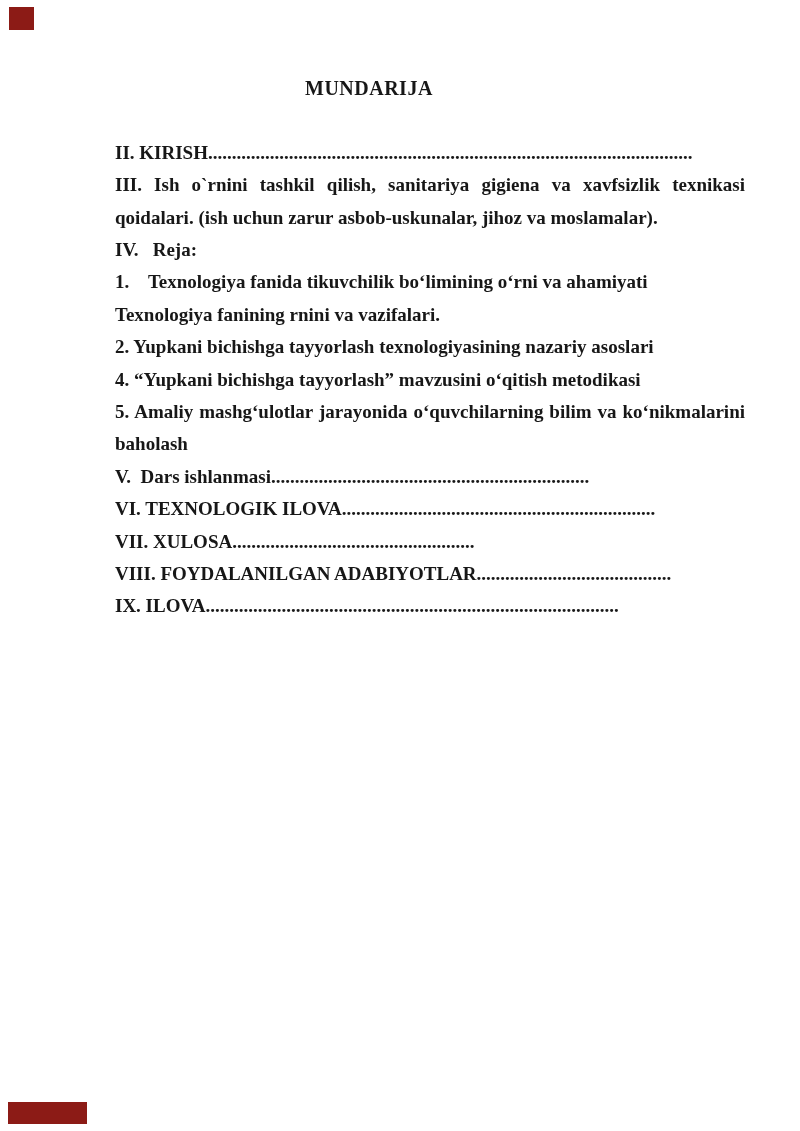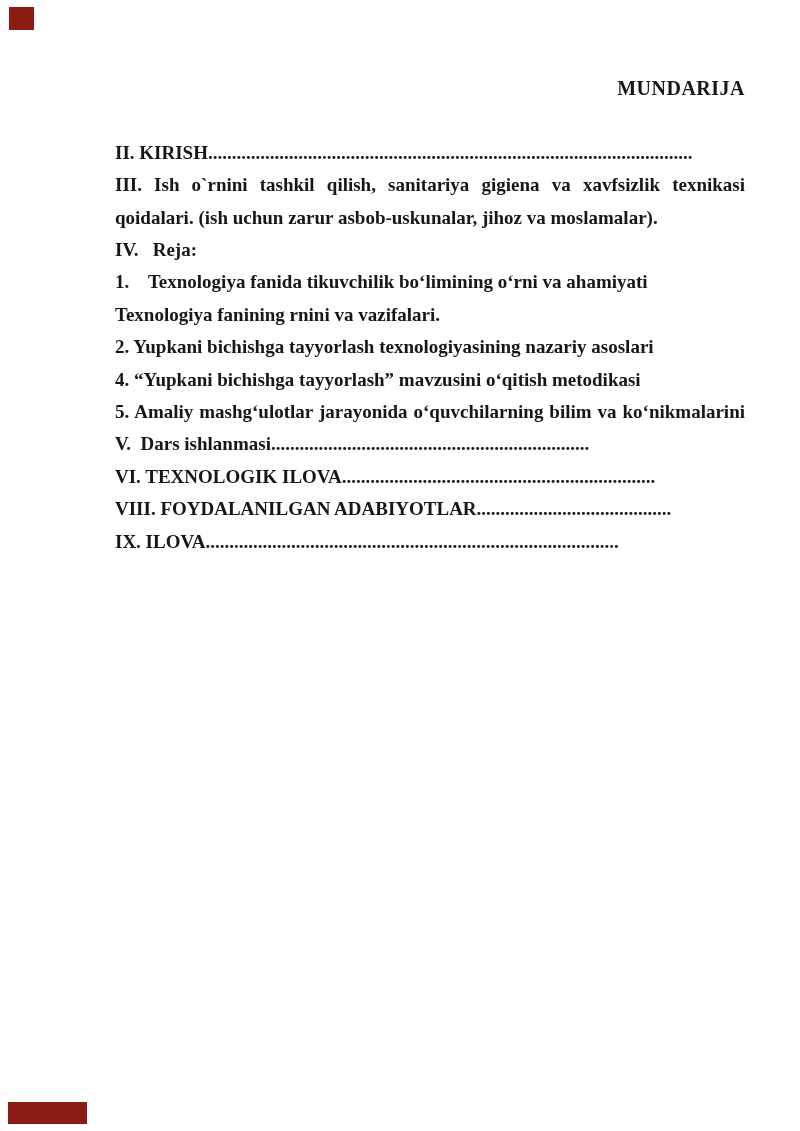--- a/index.html
+++ b/index.html
@@ -26,7 +26,6 @@
     padding-left: 190px;
     letter-spacing: 0.5px;
     height: 32.4px;
-    text-align: right;
   }
   .spacer-line { height: 32.4px; }
   .line {

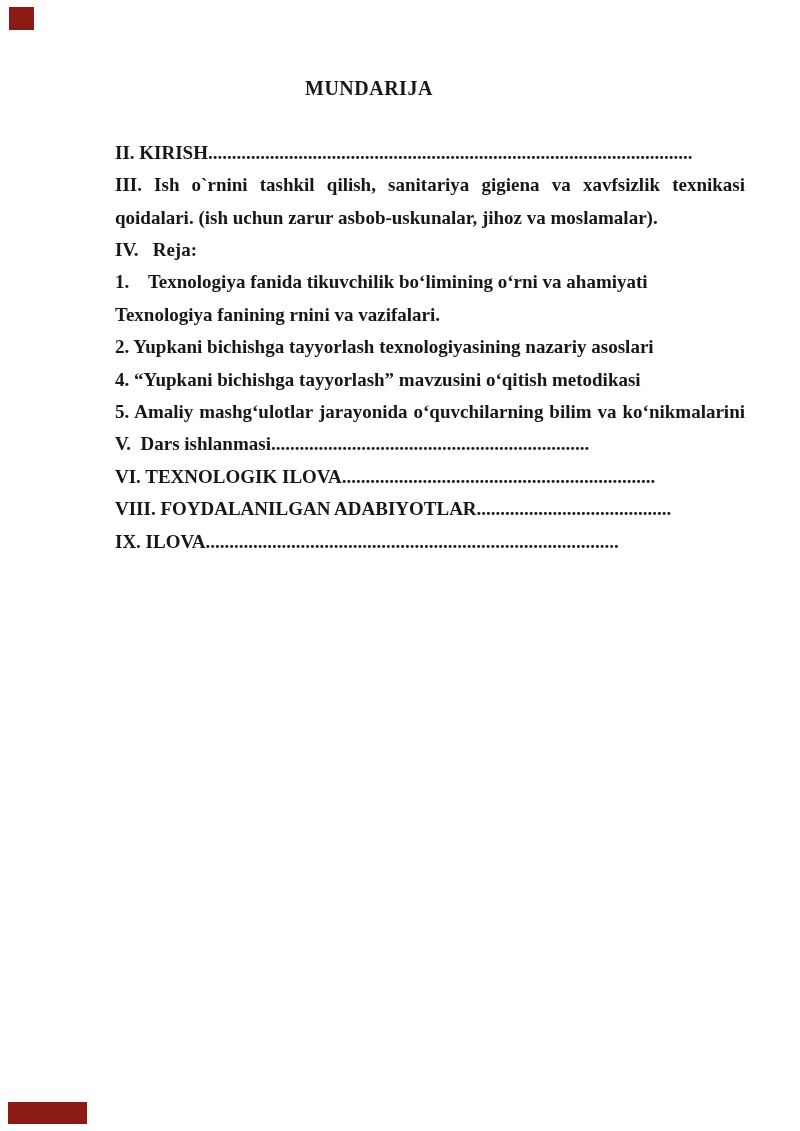--- a/index.html
+++ b/index.html
@@ -64,6 +64,7 @@
         <div class="line">2. Yupkani bichishga tayyorlash texnologiyasining nazariy asoslari</div>
         <div class="line">4. “Yupkani bichishga tayyorlash” mavzusini o‘qitish metodikasi</div>
         <div class="line justify">5. Amaliy mashg‘ulotlar jarayonida o‘quvchilarning bilim va ko‘nikmalarini</div>
+        <div class="line">baholash</div>
         <div class="line">V.  Dars ishlanmasi...................................................................</div>
         <div class="line">VI. TEXNOLOGIK ILOVA..................................................................</div>
         <div class="line">VIII. FOYDALANILGAN ADABIYOTLAR.........................................</div>

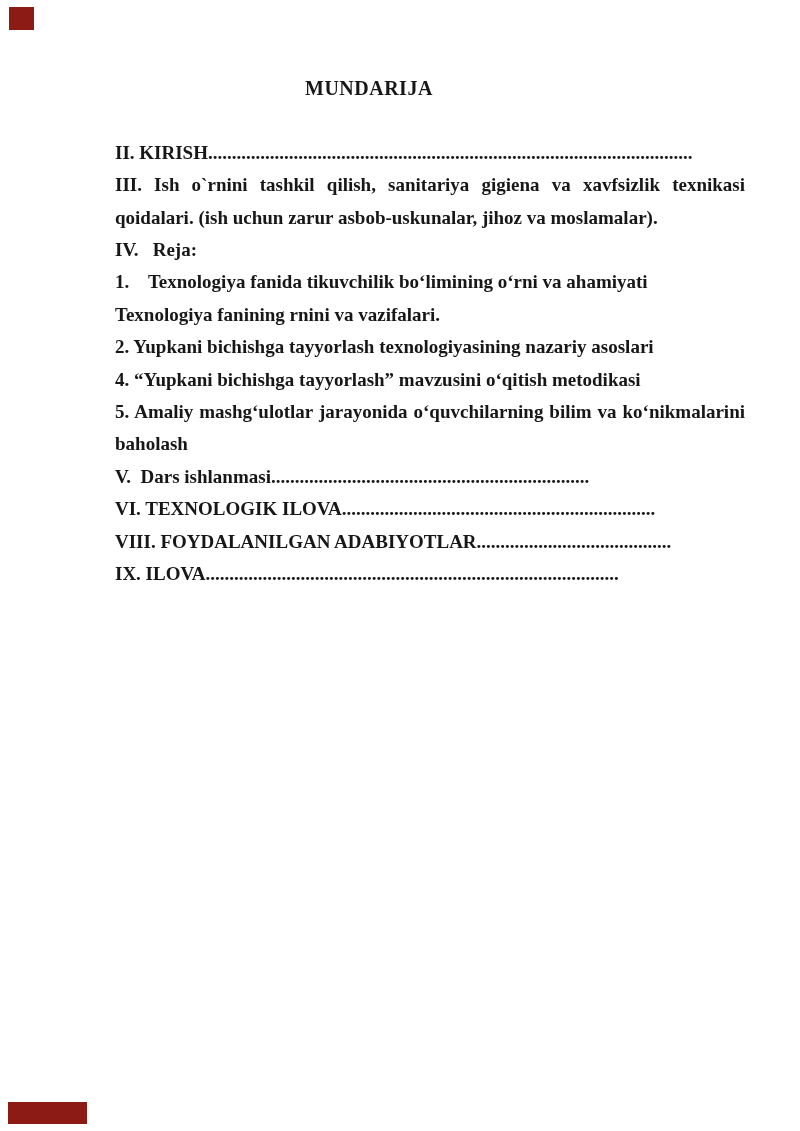--- a/index.html
+++ b/index.html
@@ -67,6 +67,7 @@
         <div class="line">baholash</div>
         <div class="line">V.  Dars ishlanmasi...................................................................</div>
         <div class="line">VI. TEXNOLOGIK ILOVA..................................................................</div>
+        <div class="line">VII. XULOSA...................................................</div>
         <div class="line">VIII. FOYDALANILGAN ADABIYOTLAR.........................................</div>
         <div class="line">IX. ILOVA.......................................................................................</div>
       </div>

